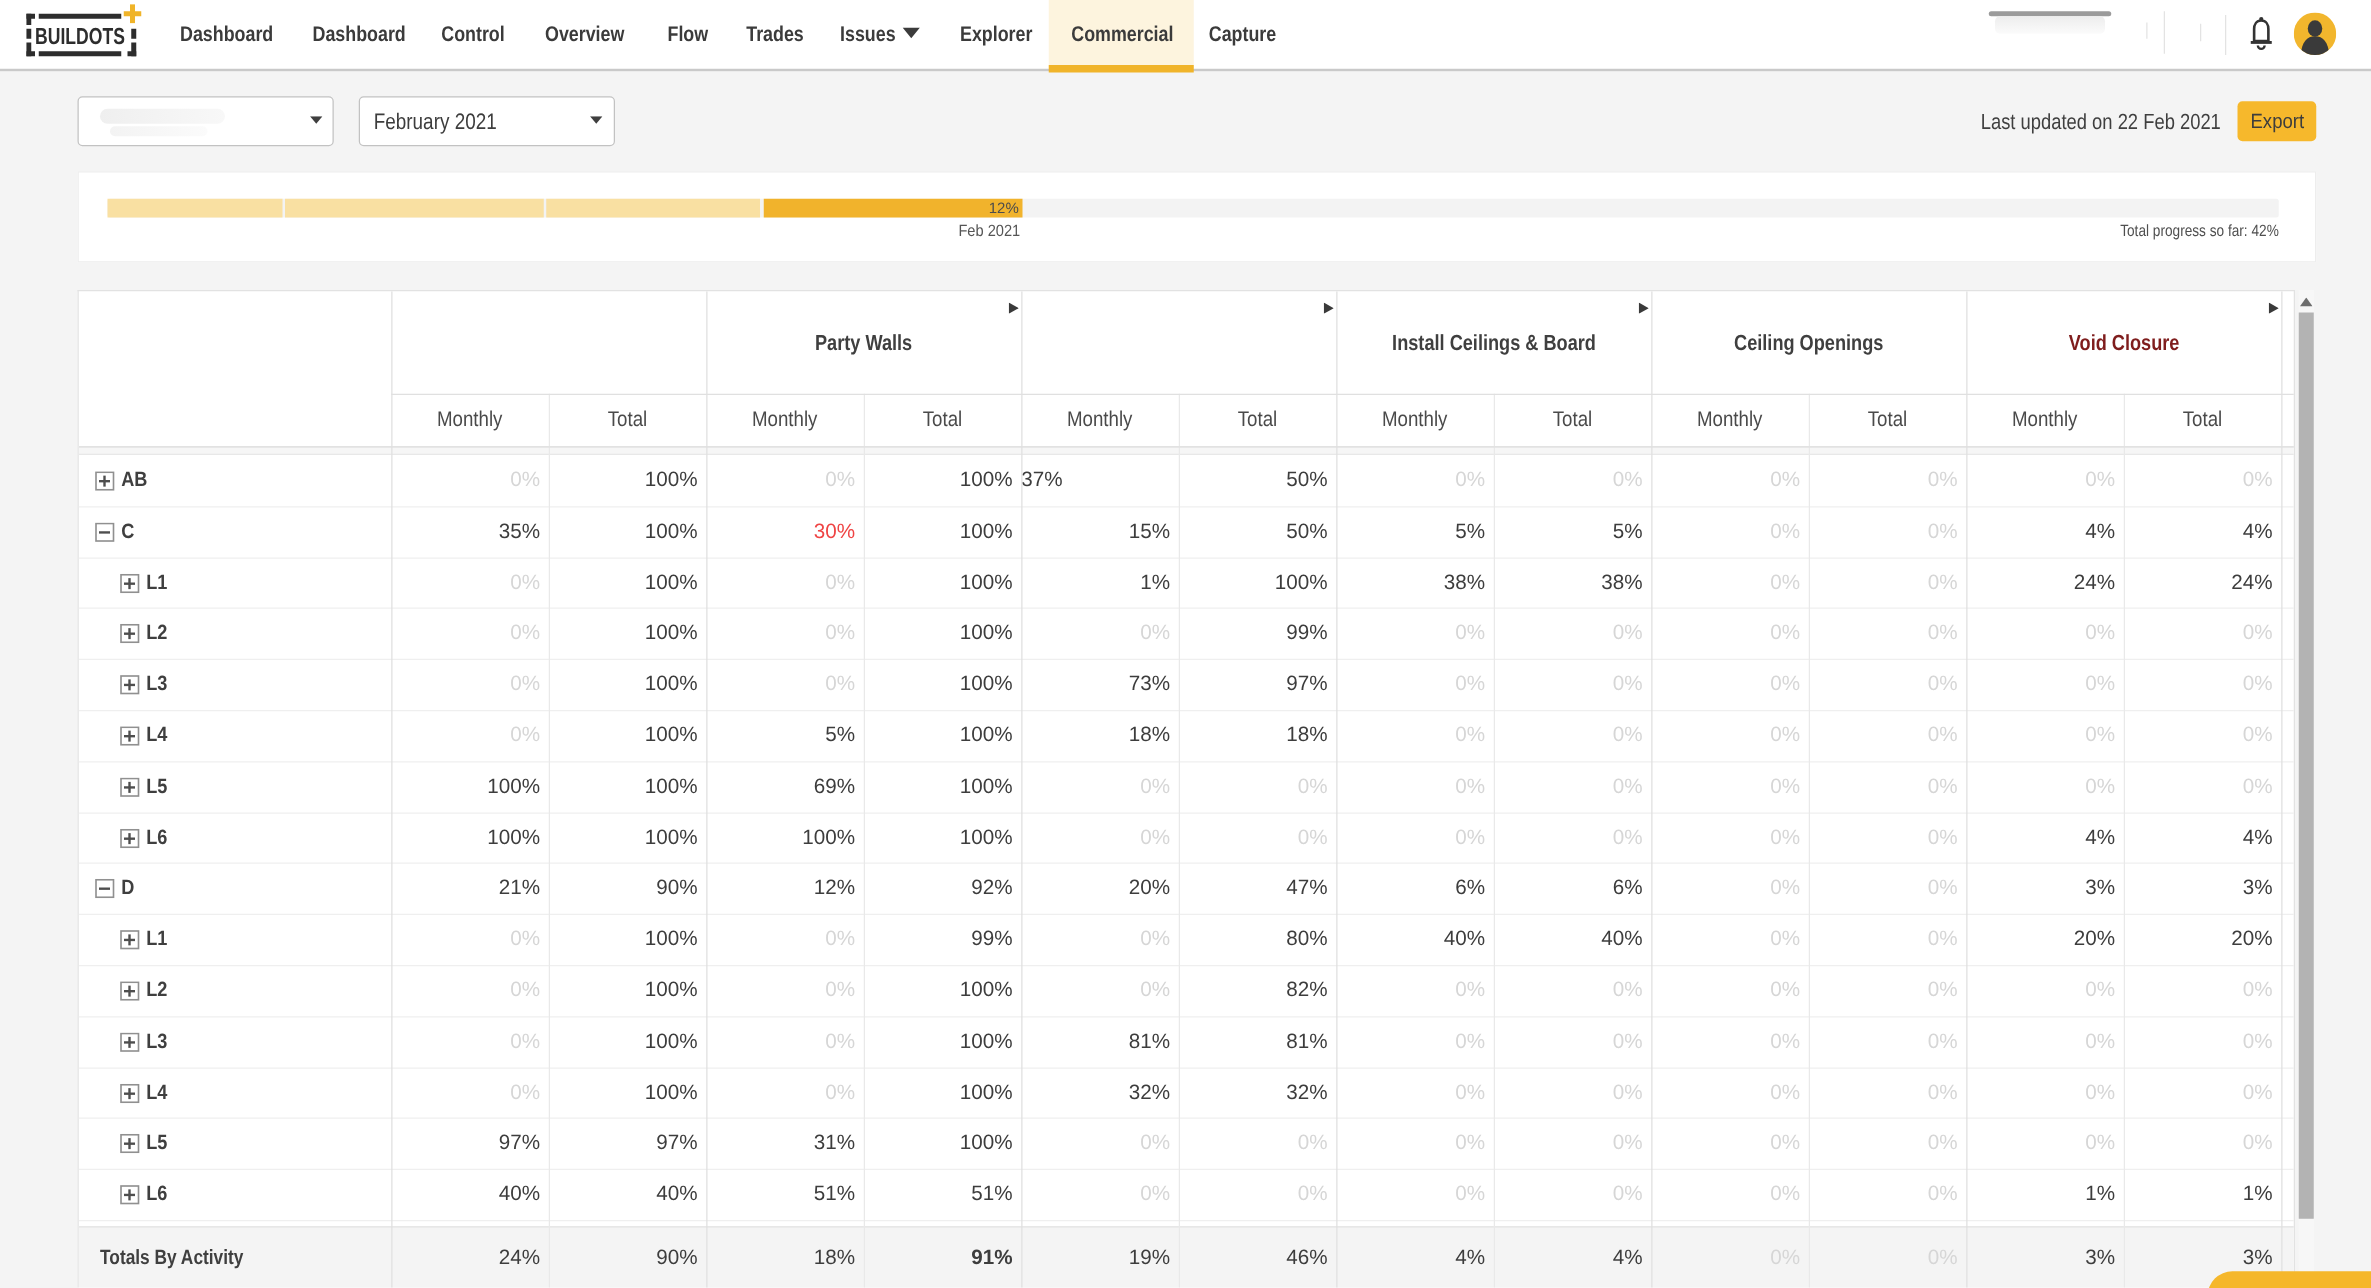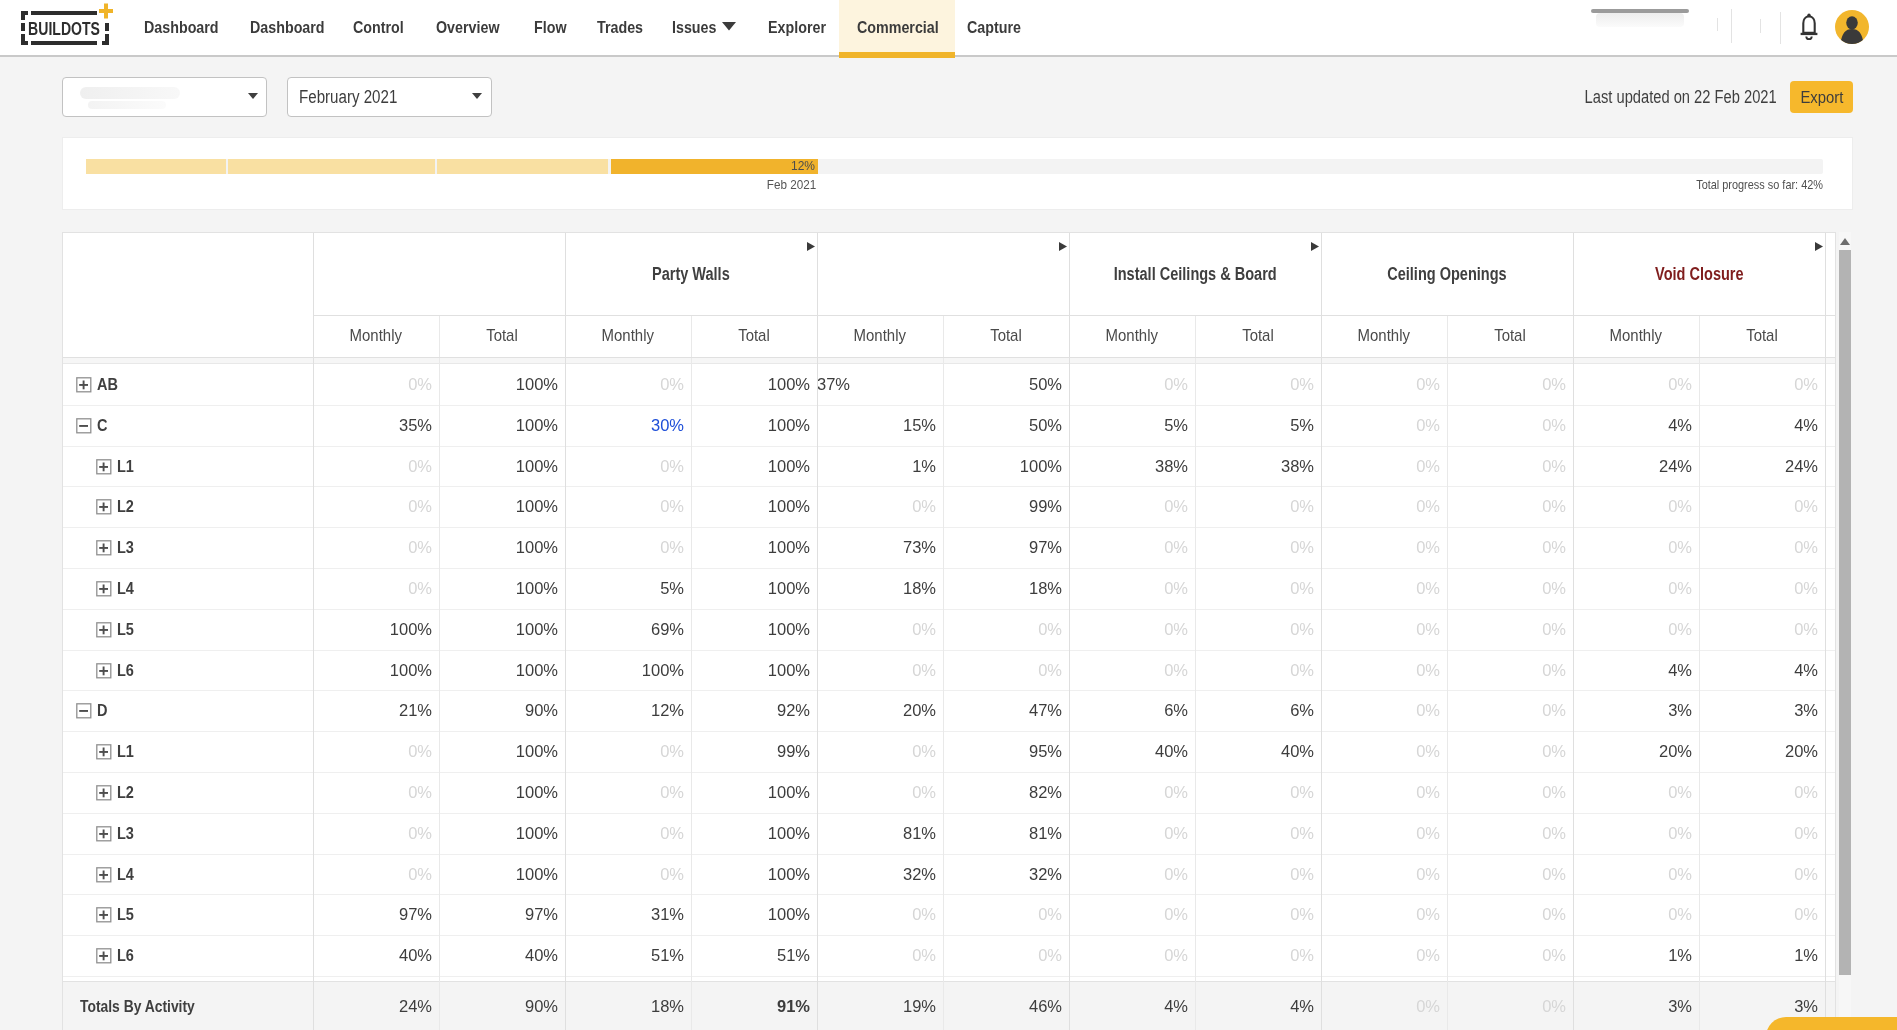--- a/index.html
+++ b/index.html
@@ -187,7 +187,7 @@
 <div class="abs" style="left:34px;top:171.8px;height:40.8px;line-height:40.8px;font-size:16.5px;font-weight:700;color:#3f3f3f;"><span class="sxl" style="transform:scaleX(0.88);">C</span></div>
 <div class="cell" style="left:250px;top:171.8px;width:119px;height:40.8px;line-height:40.8px;text-align:right;color:#3d3d3d;">35%</div>
 <div class="cell" style="left:376px;top:171.8px;width:119px;height:40.8px;line-height:40.8px;text-align:right;color:#3d3d3d;">100%</div>
-<div class="cell" style="left:502px;top:171.8px;width:119px;height:40.8px;line-height:40.8px;text-align:right;color:#1d4ed8;">30%</div>
+<div class="cell" style="left:502px;top:171.8px;width:119px;height:40.8px;line-height:40.8px;text-align:right;color:#ef4444;">30%</div>
 <div class="cell" style="left:628px;top:171.8px;width:119px;height:40.8px;line-height:40.8px;text-align:right;color:#3d3d3d;">100%</div>
 <div class="cell" style="left:754px;top:171.8px;width:119px;height:40.8px;line-height:40.8px;text-align:right;color:#3d3d3d;">15%</div>
 <div class="cell" style="left:880px;top:171.8px;width:119px;height:40.8px;line-height:40.8px;text-align:right;color:#3d3d3d;">50%</div>

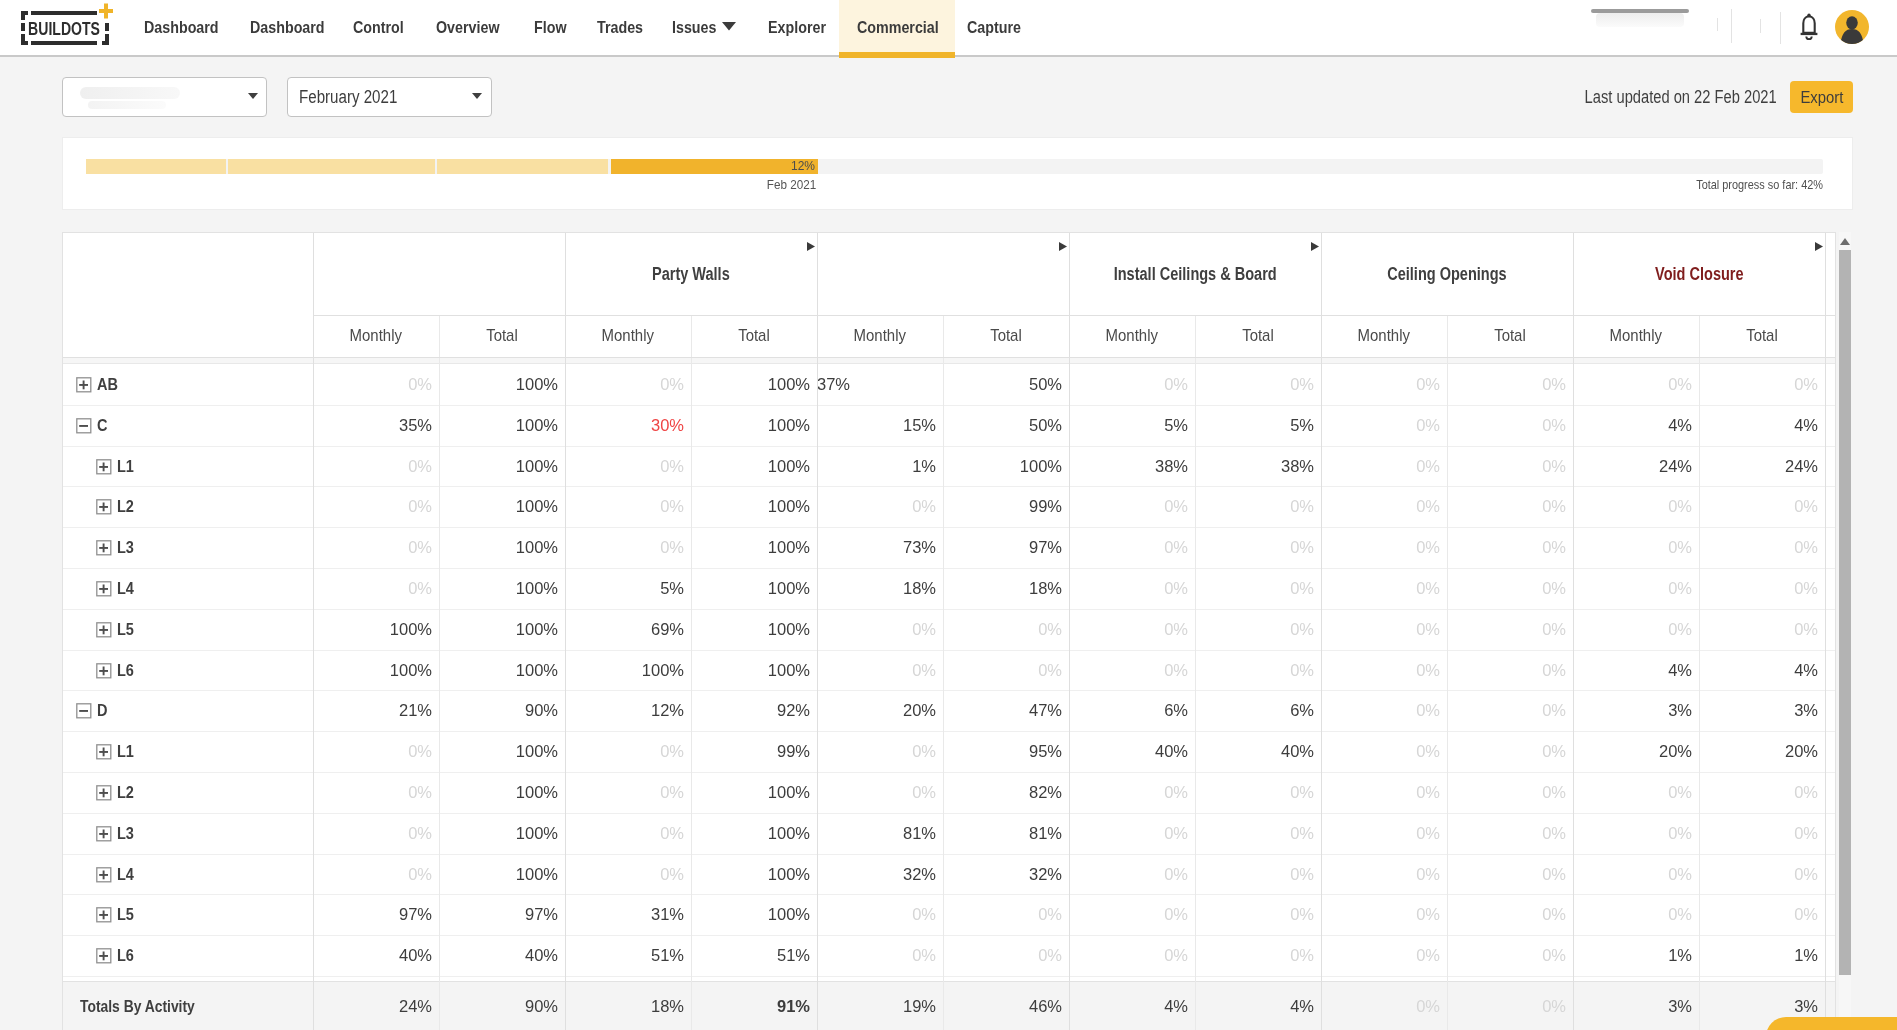--- a/index.html
+++ b/index.html
@@ -341,7 +341,7 @@
 <div class="cell" style="left:502px;top:498.2px;width:119px;height:40.8px;line-height:40.8px;text-align:right;color:#d6d6d6;">0%</div>
 <div class="cell" style="left:628px;top:498.2px;width:119px;height:40.8px;line-height:40.8px;text-align:right;color:#3d3d3d;">99%</div>
 <div class="cell" style="left:754px;top:498.2px;width:119px;height:40.8px;line-height:40.8px;text-align:right;color:#d6d6d6;">0%</div>
-<div class="cell" style="left:880px;top:498.2px;width:119px;height:40.8px;line-height:40.8px;text-align:right;color:#3d3d3d;">95%</div>
+<div class="cell" style="left:880px;top:498.2px;width:119px;height:40.8px;line-height:40.8px;text-align:right;color:#3d3d3d;">80%</div>
 <div class="cell" style="left:1006px;top:498.2px;width:119px;height:40.8px;line-height:40.8px;text-align:right;color:#3d3d3d;">40%</div>
 <div class="cell" style="left:1132px;top:498.2px;width:119px;height:40.8px;line-height:40.8px;text-align:right;color:#3d3d3d;">40%</div>
 <div class="cell" style="left:1258px;top:498.2px;width:119px;height:40.8px;line-height:40.8px;text-align:right;color:#d6d6d6;">0%</div>

